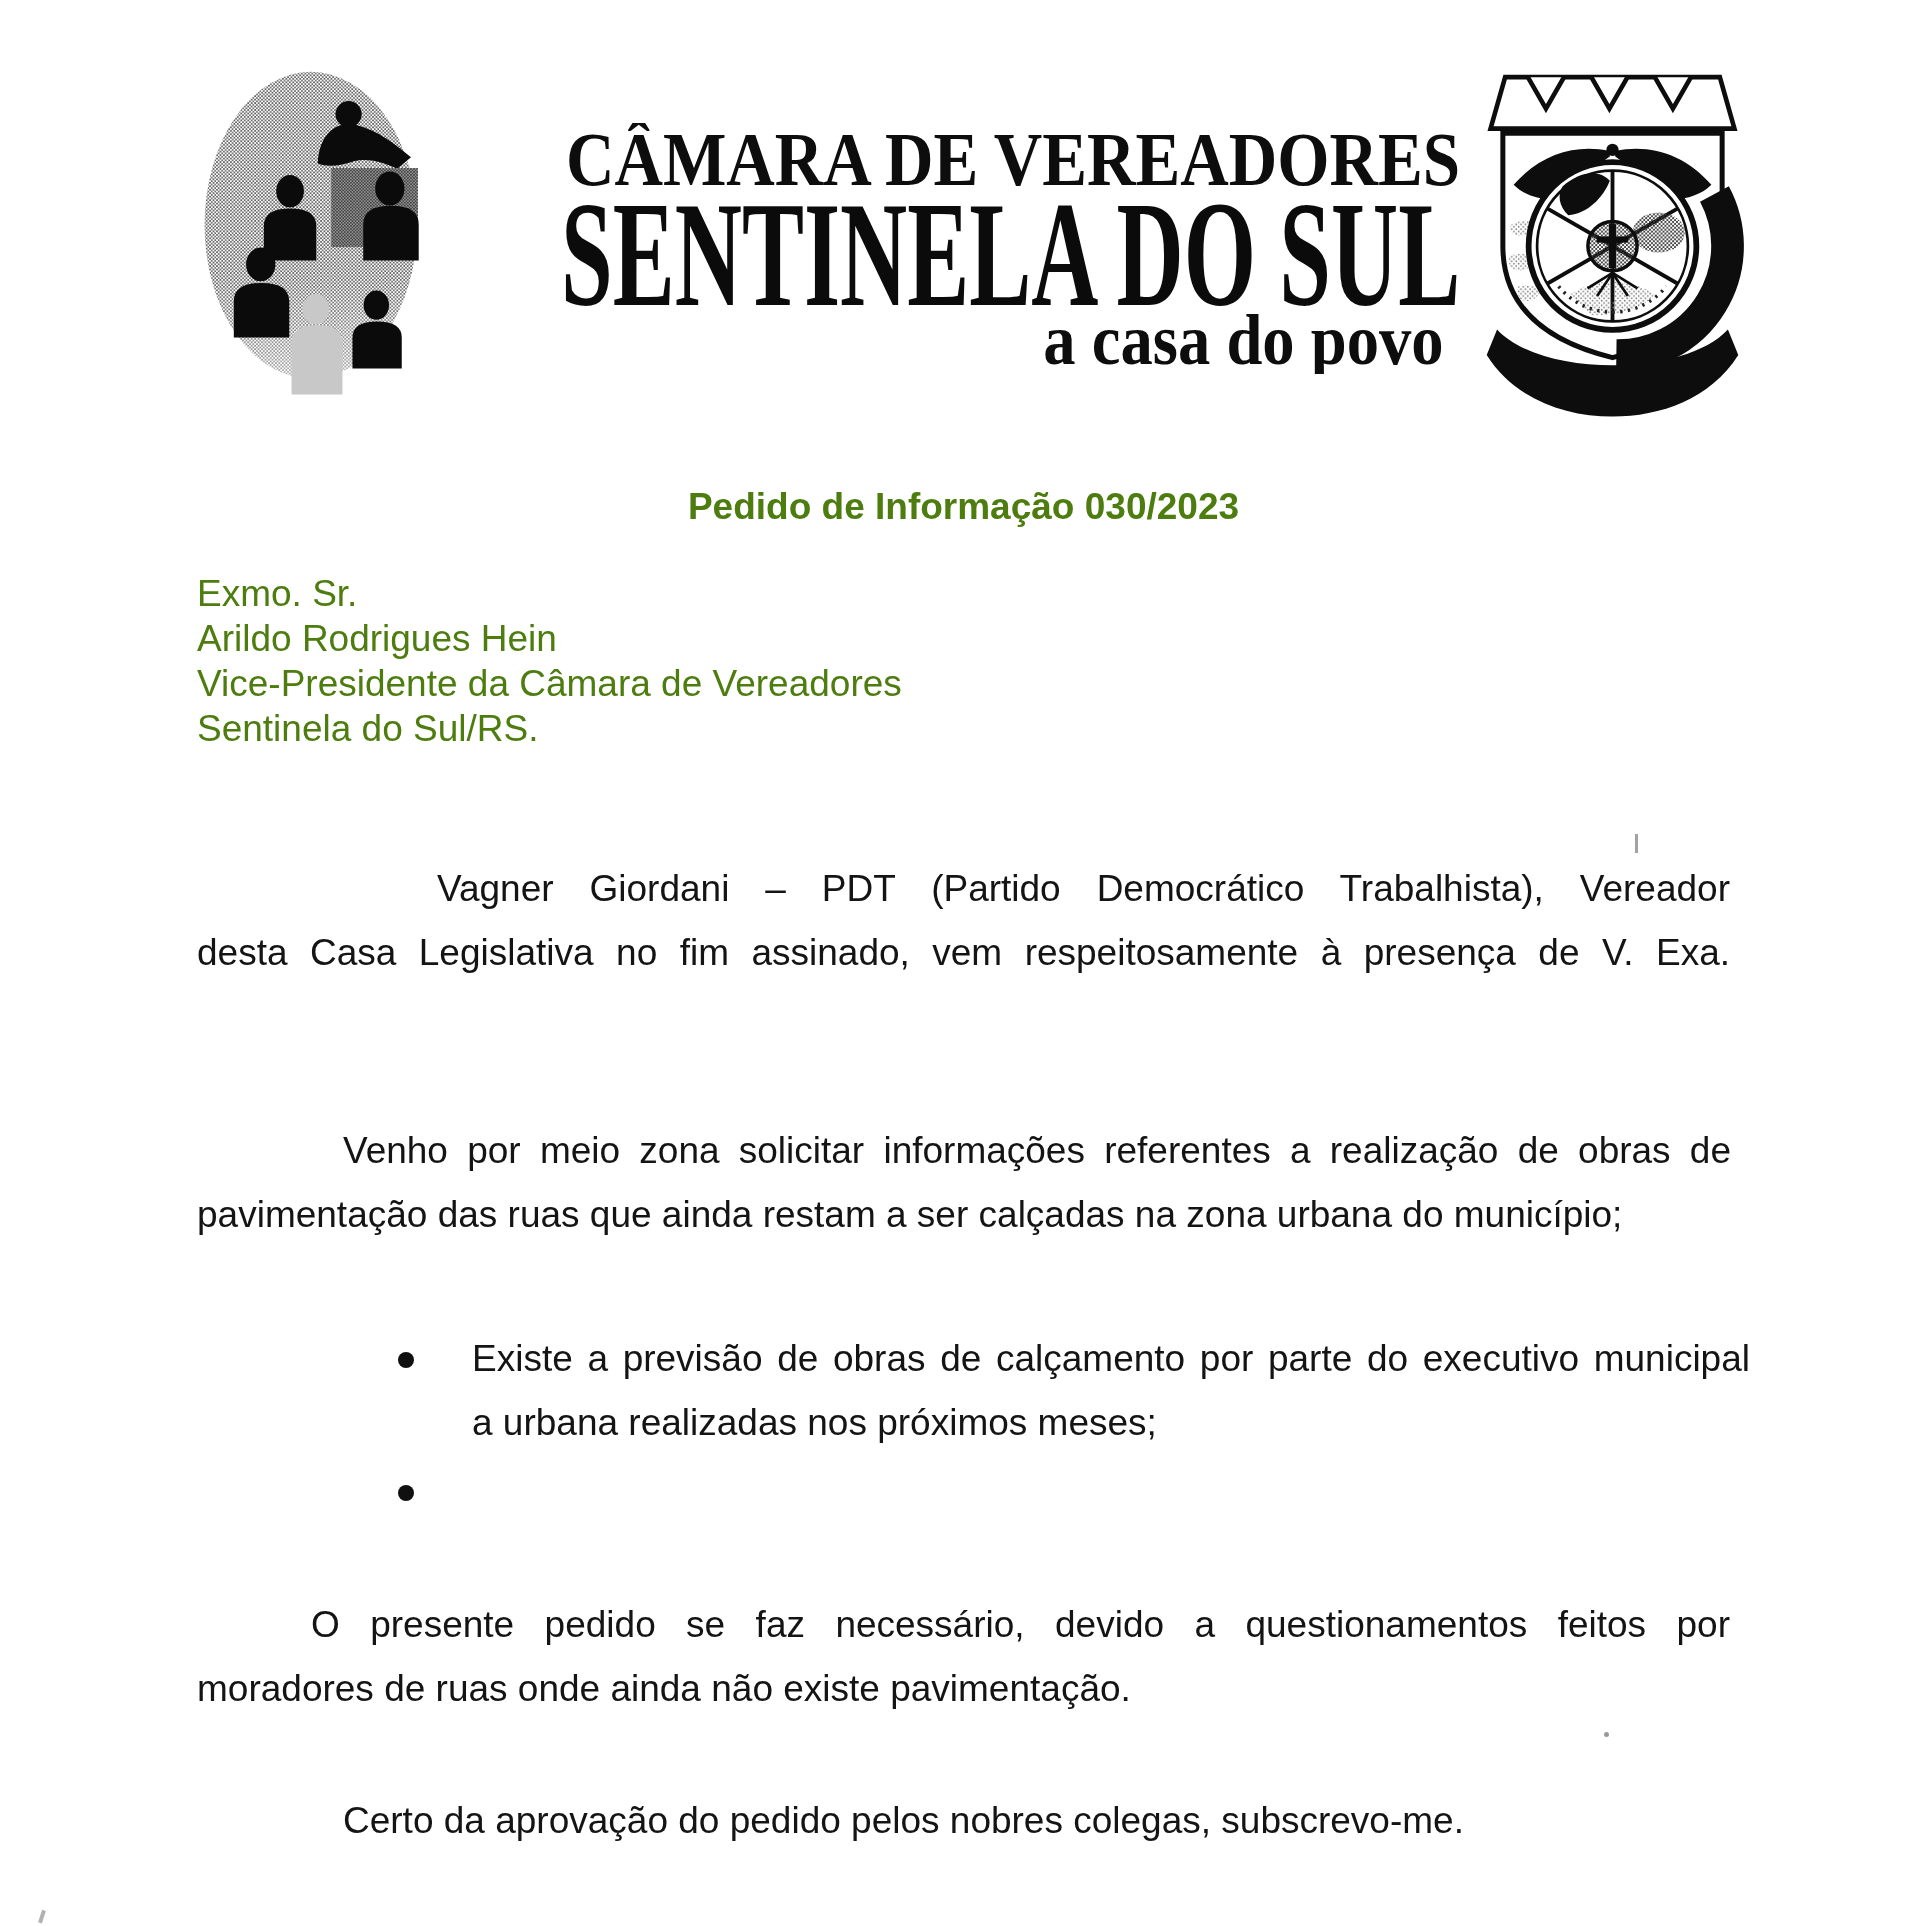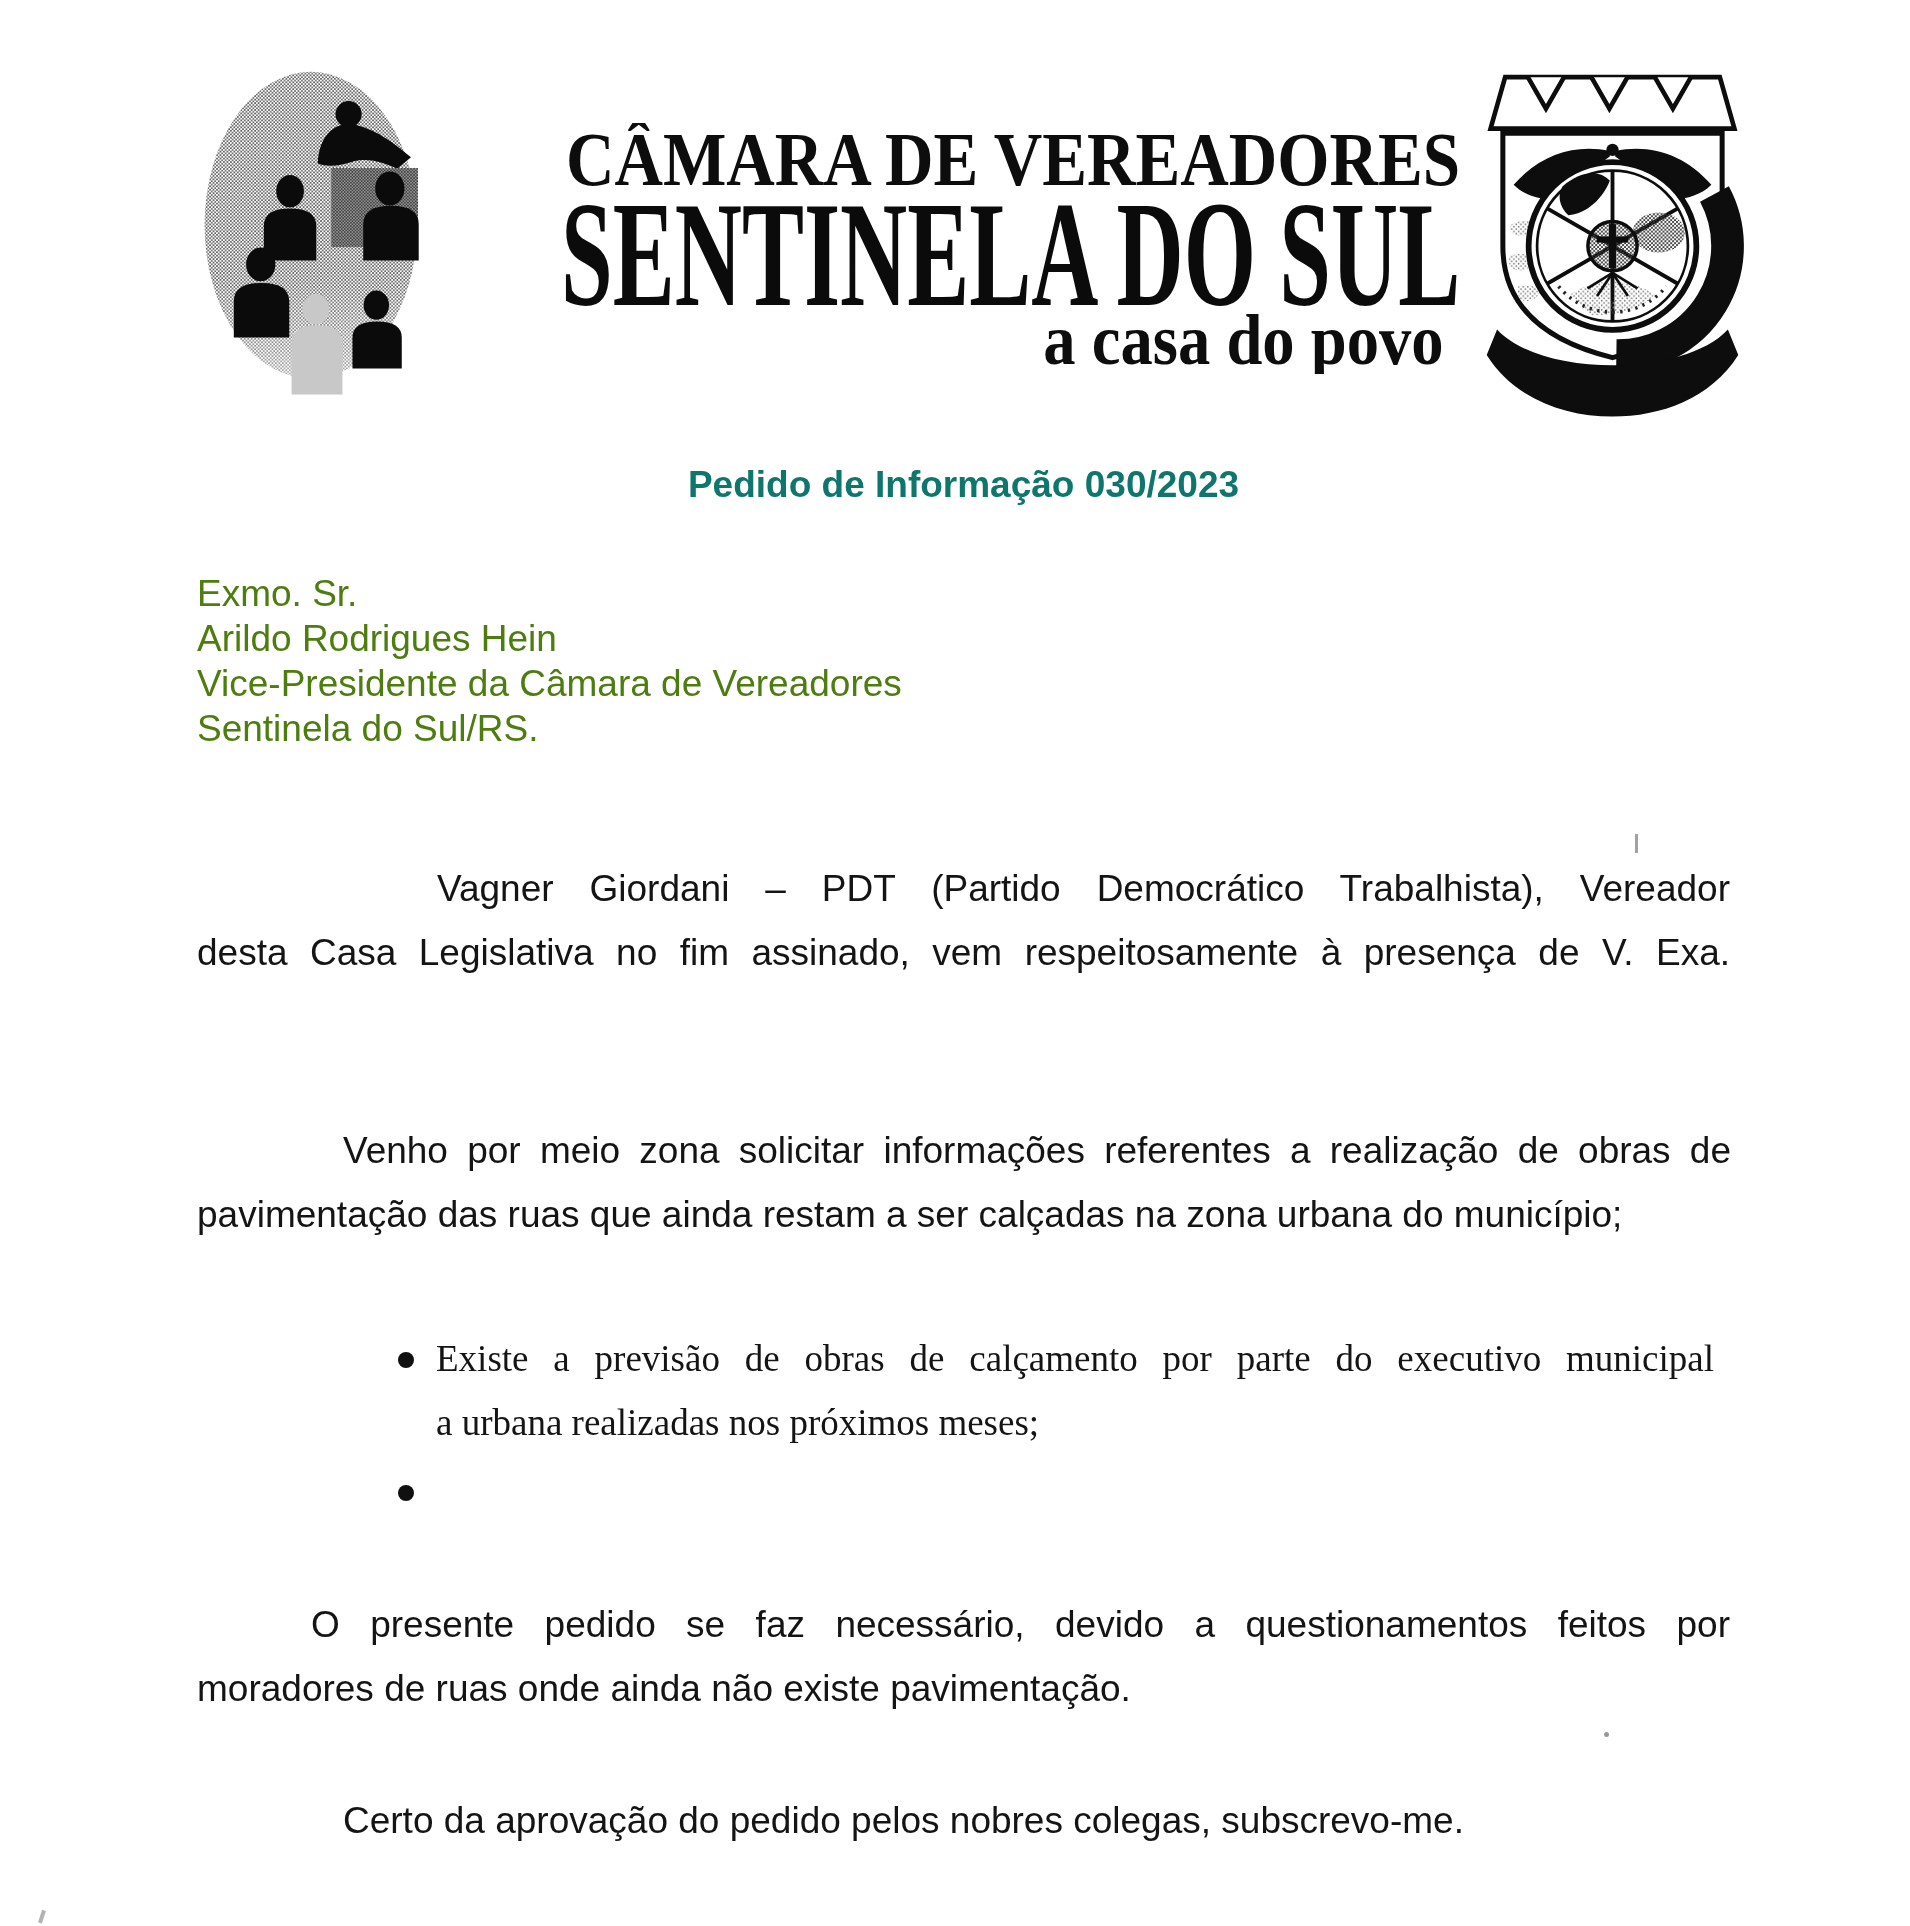--- a/index.html
+++ b/index.html
@@ -11,7 +11,7 @@
   .just{text-align:justify;text-align-last:justify;}
   .b{font-weight:normal;}
   .addr{font-size:37px;line-height:45px;color:#4d7c0f;}
-  .doc-title{font-size:37px;font-weight:bold;text-align:center;color:#0f766e;}
+  .doc-title{font-size:37px;font-weight:bold;text-align:center;color:#4d7c0f;margin-top:22px;}
   .bullet-dot{width:16px;height:16px;border-radius:50%;background:#101010;}
   .speck{background:#555;}
   svg text{font-family:"Liberation Serif",serif;}

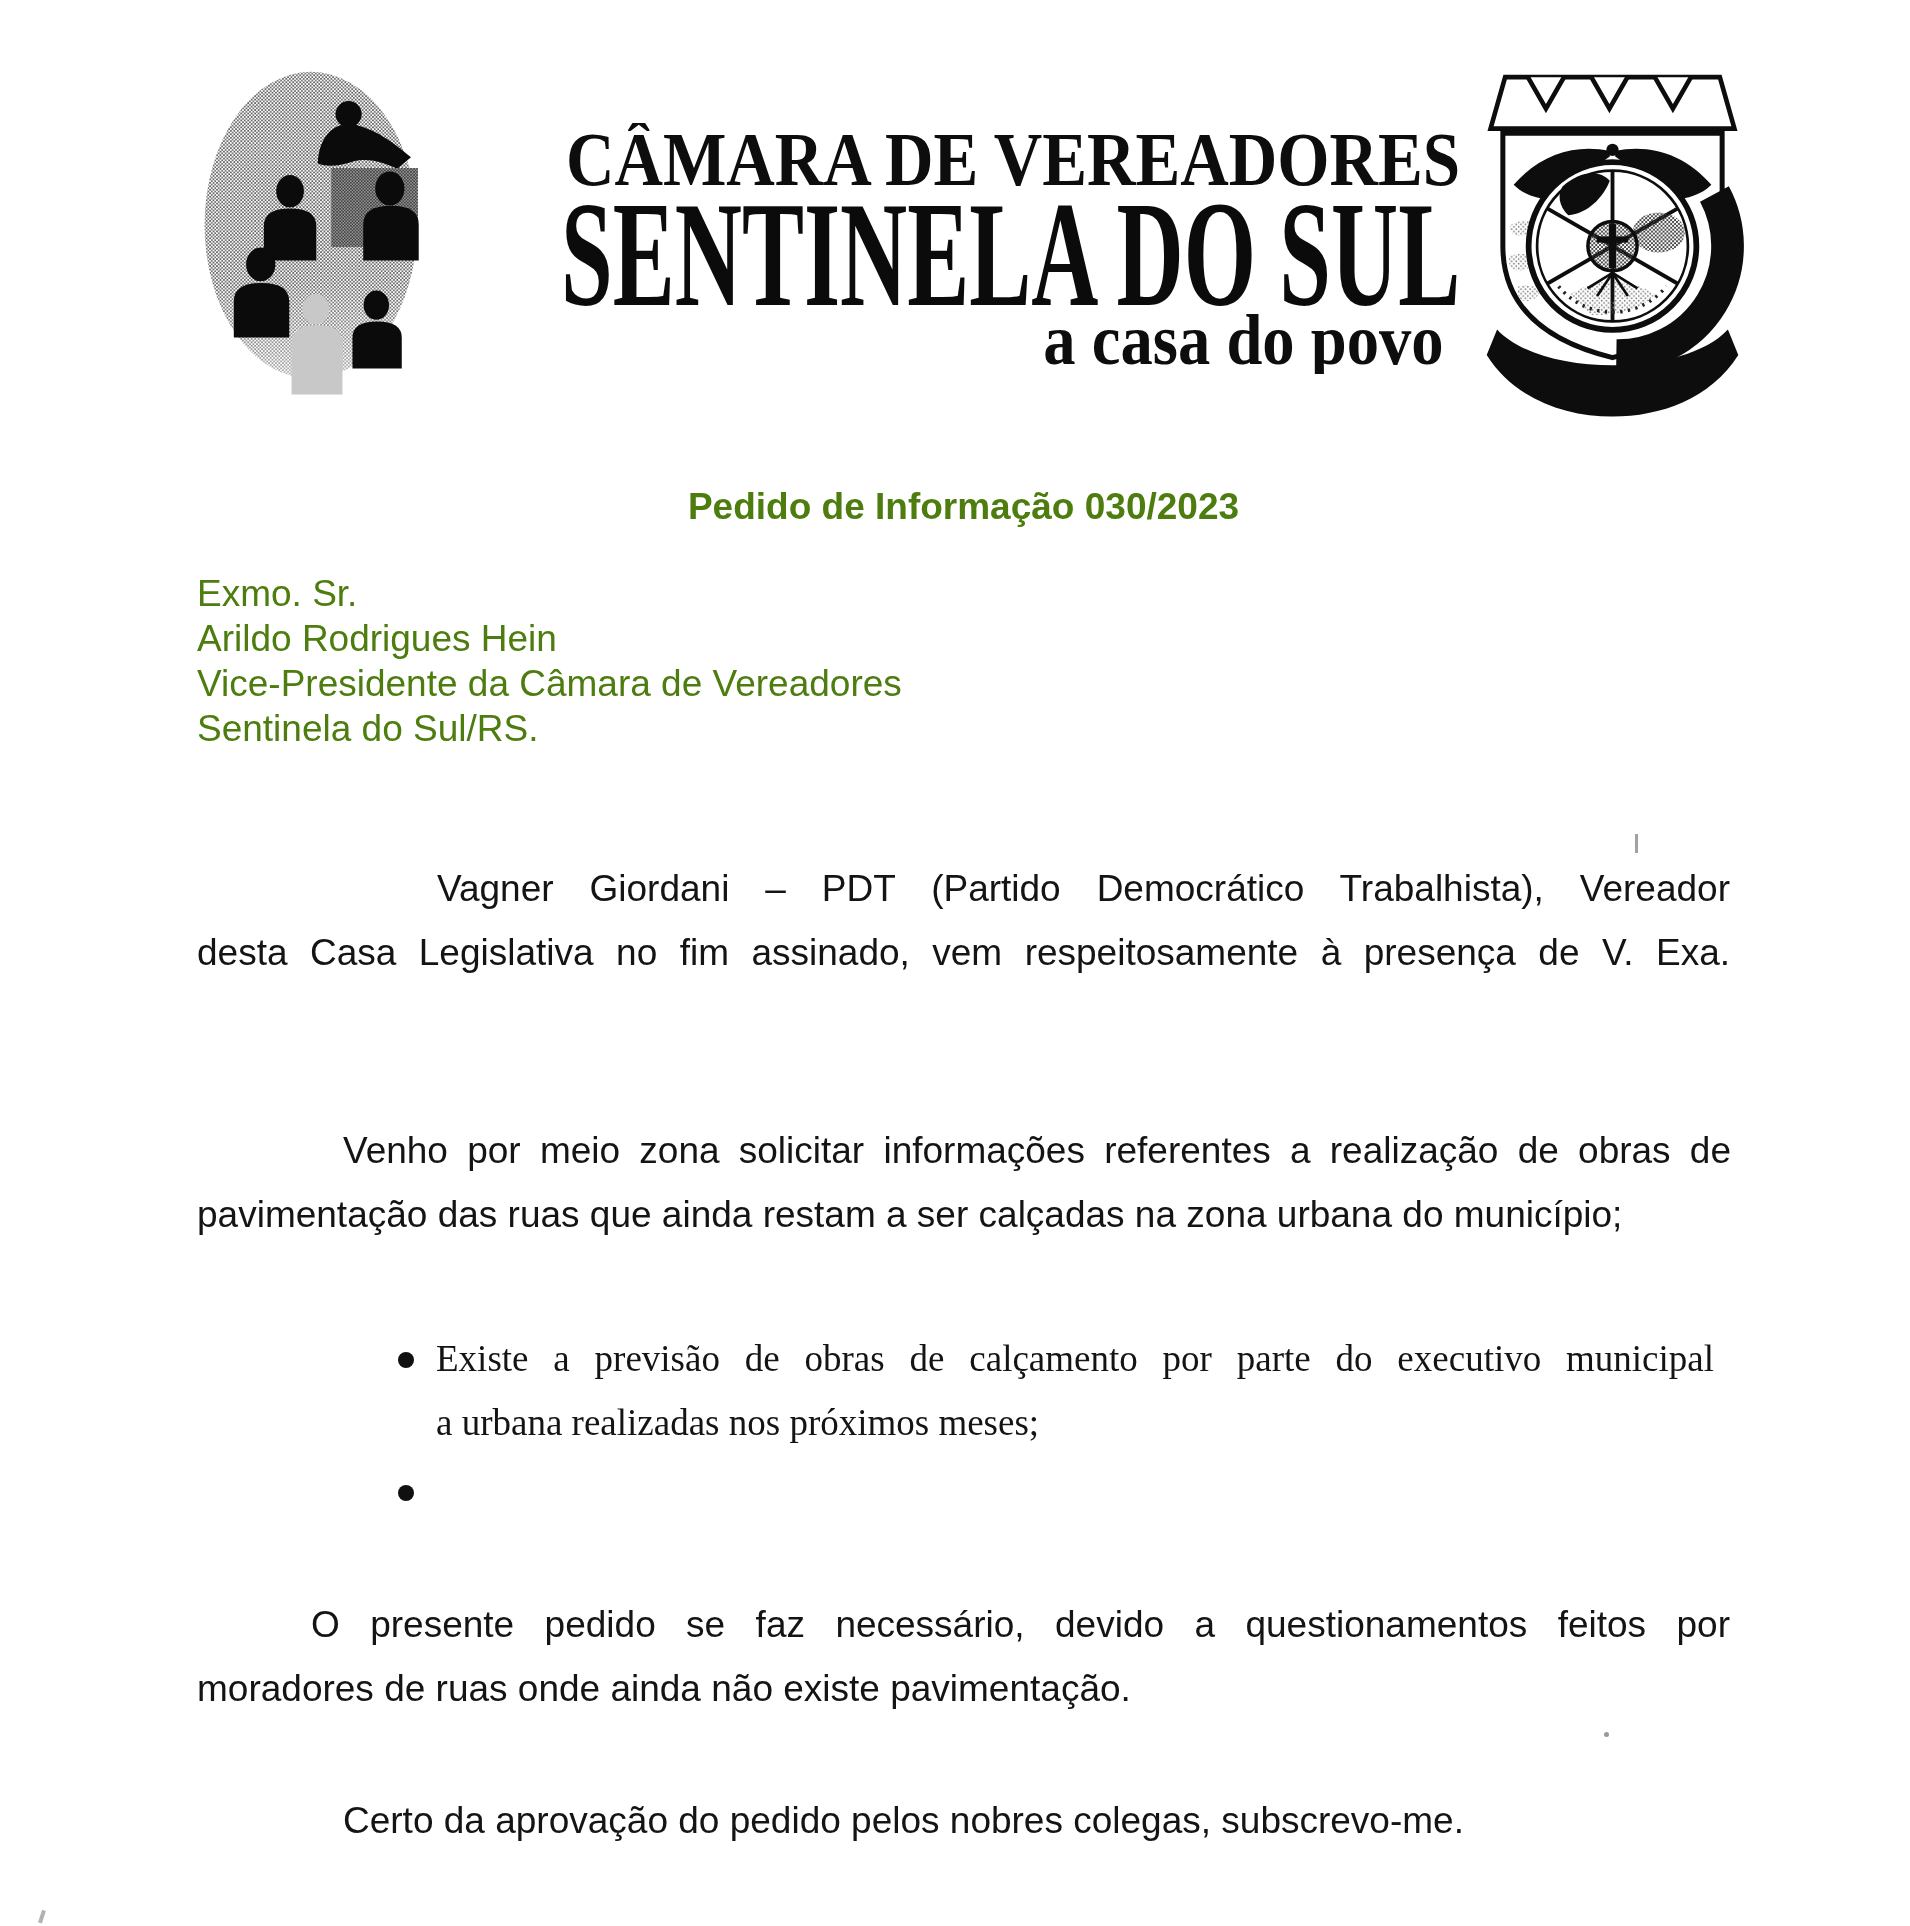--- a/index.html
+++ b/index.html
@@ -163,7 +163,7 @@
   </div>
 
   <div class="abs bullet-dot" style="left:398px;top:1352px;"></div>
-  <div class="abs body-text" style="left:436px;top:1327px;width:1278px;font-family:Liberation Serif, serif;">
+  <div class="abs body-text" style="left:472px;top:1327px;width:1278px;">
     <div class="line just">Existe a previsão de obras de calçamento por parte do executivo municipal</div>
     <div class="line">a urbana realizadas nos próximos meses;</div>
   </div>

